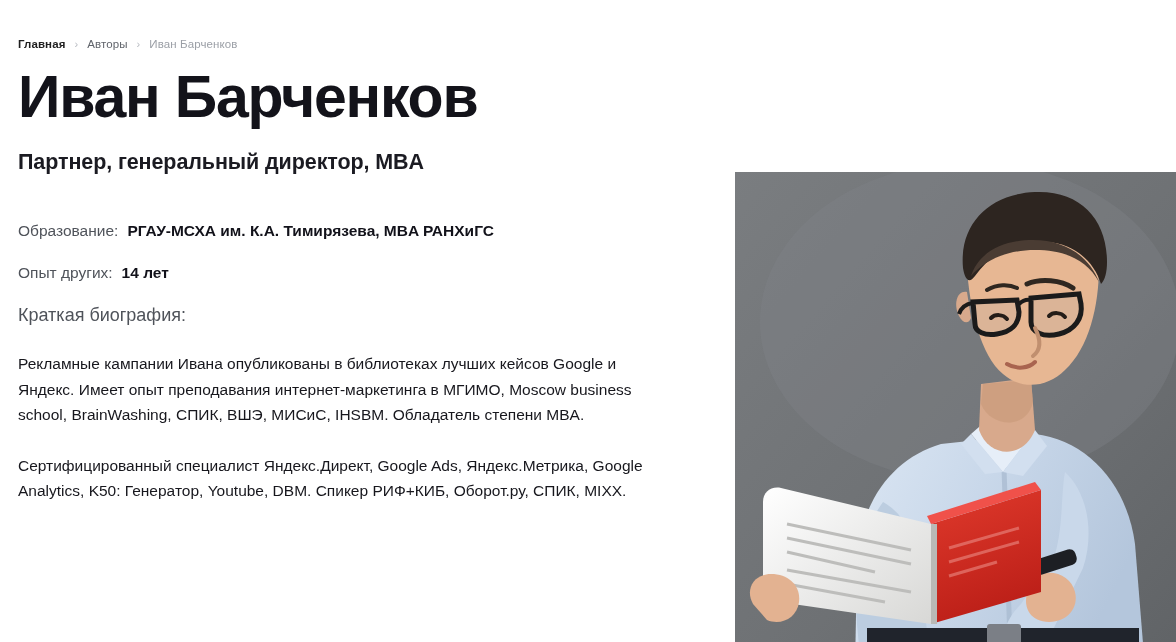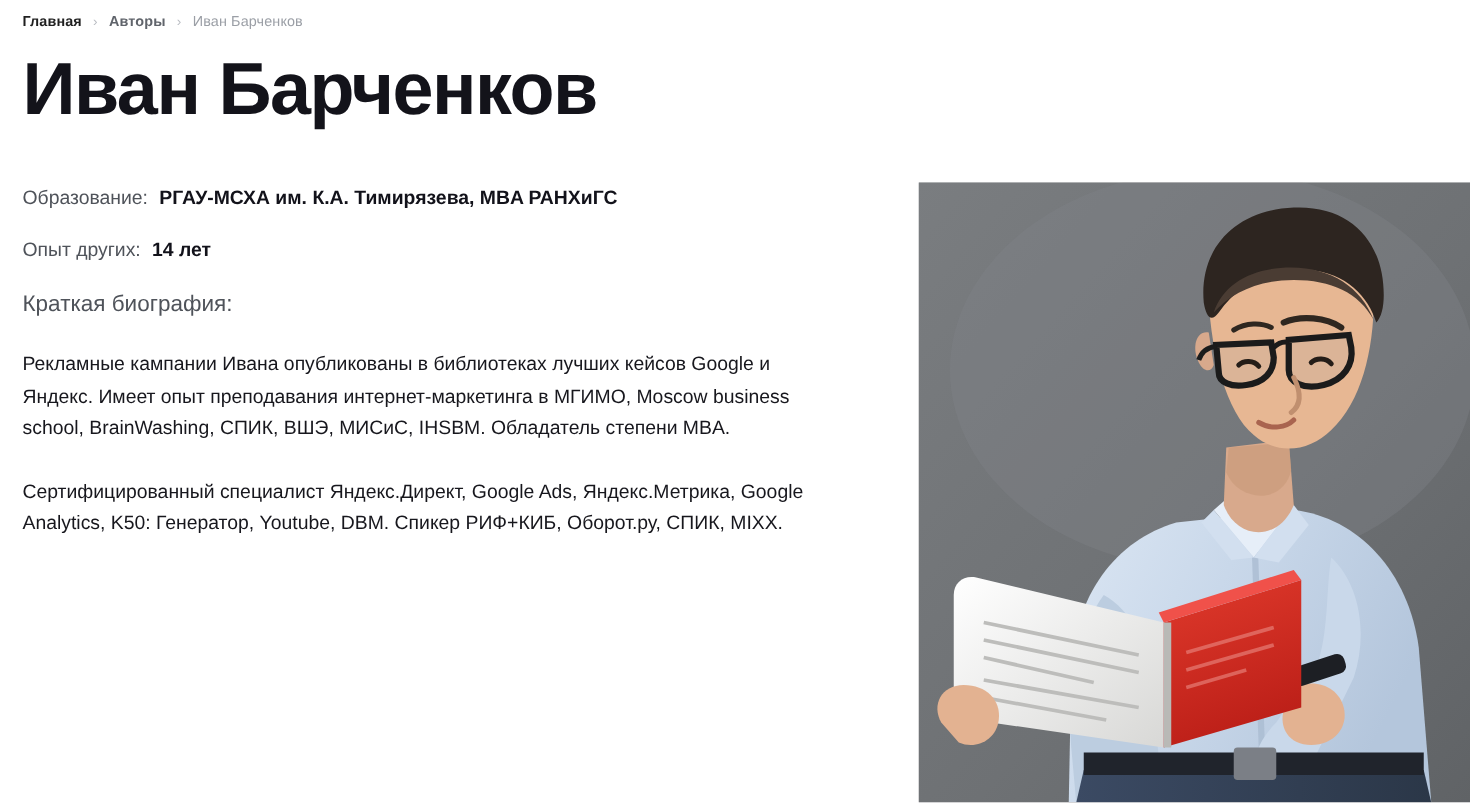--- a/index.html
+++ b/index.html
@@ -20,6 +20,7 @@
     width: 1176px;
     height: 466px;
     box-sizing: border-box;
+    margin-top: 26px;
   }
 
   

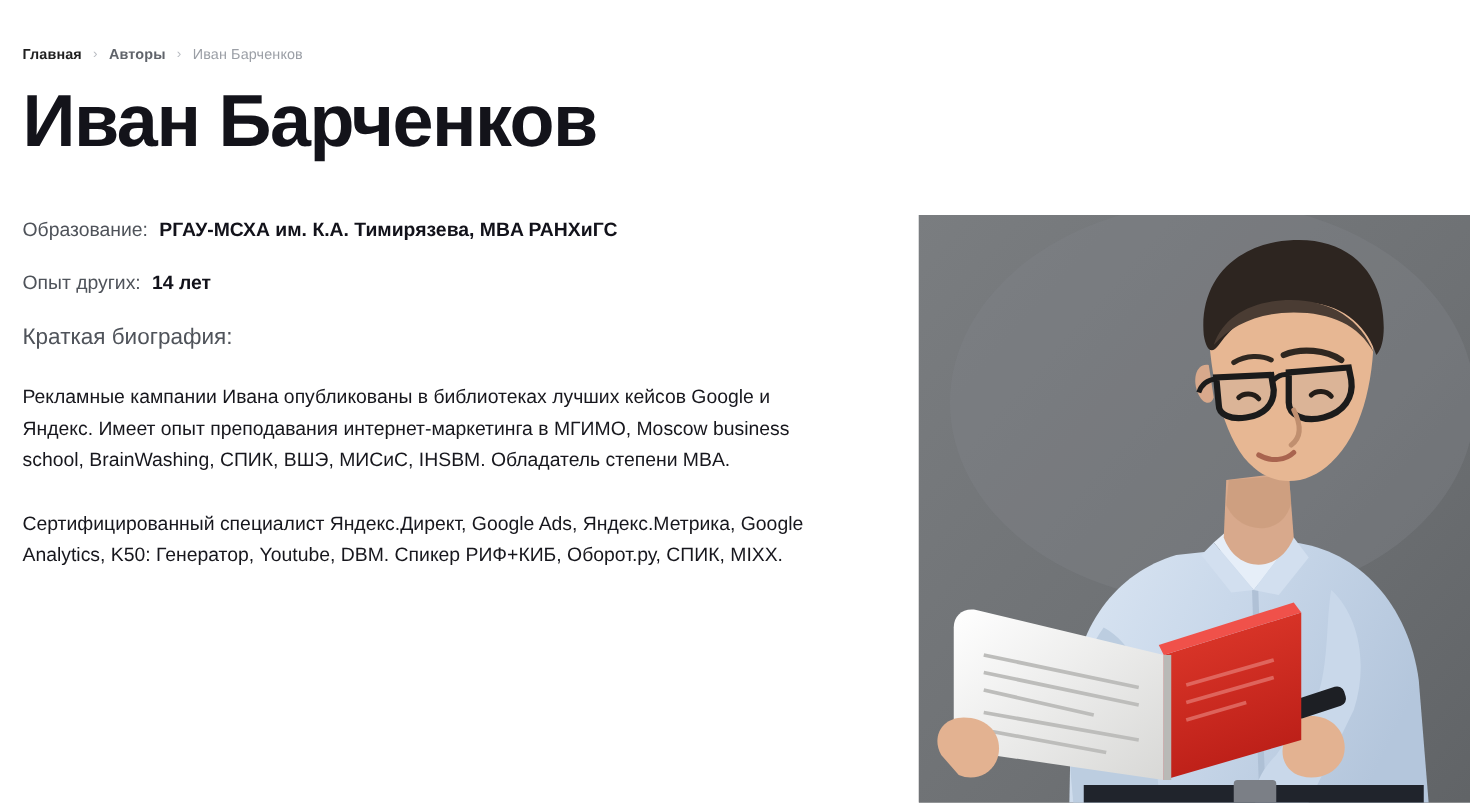--- a/index.html
+++ b/index.html
@@ -48,7 +48,7 @@
   }
   .breadcrumb .mid {
     color: #60646b;
-    font-weight: 700;
+    font-weight: 400;
   }
 
   

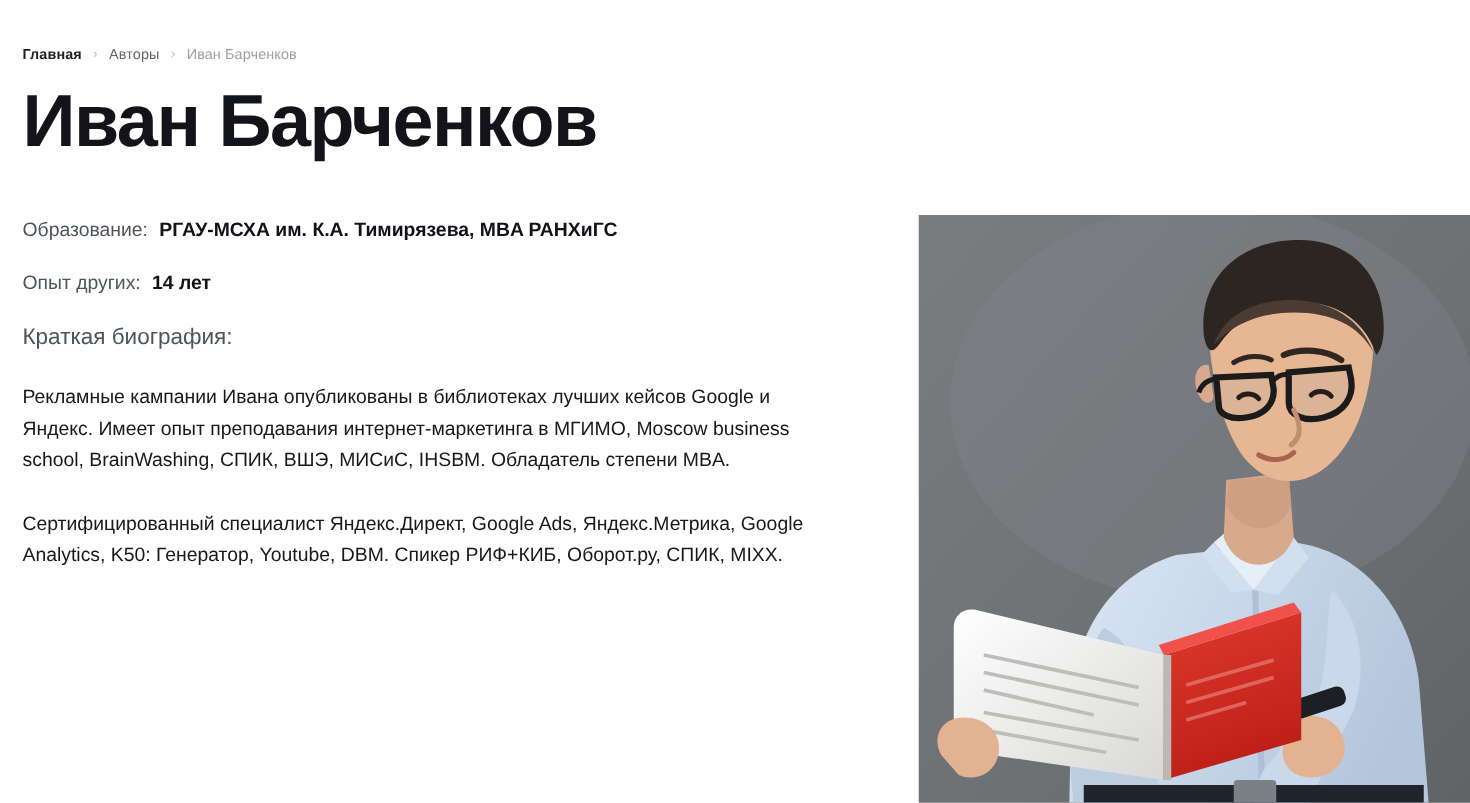--- a/index.html
+++ b/index.html
@@ -146,6 +146,7 @@
 
   <div class="content">
     <h1 class="title">Иван Барченков</h1>
+    <div class="subtitle">Партнер, генеральный директор, MBA</div>
 
     <div class="facts">
       <div class="fact-row">

